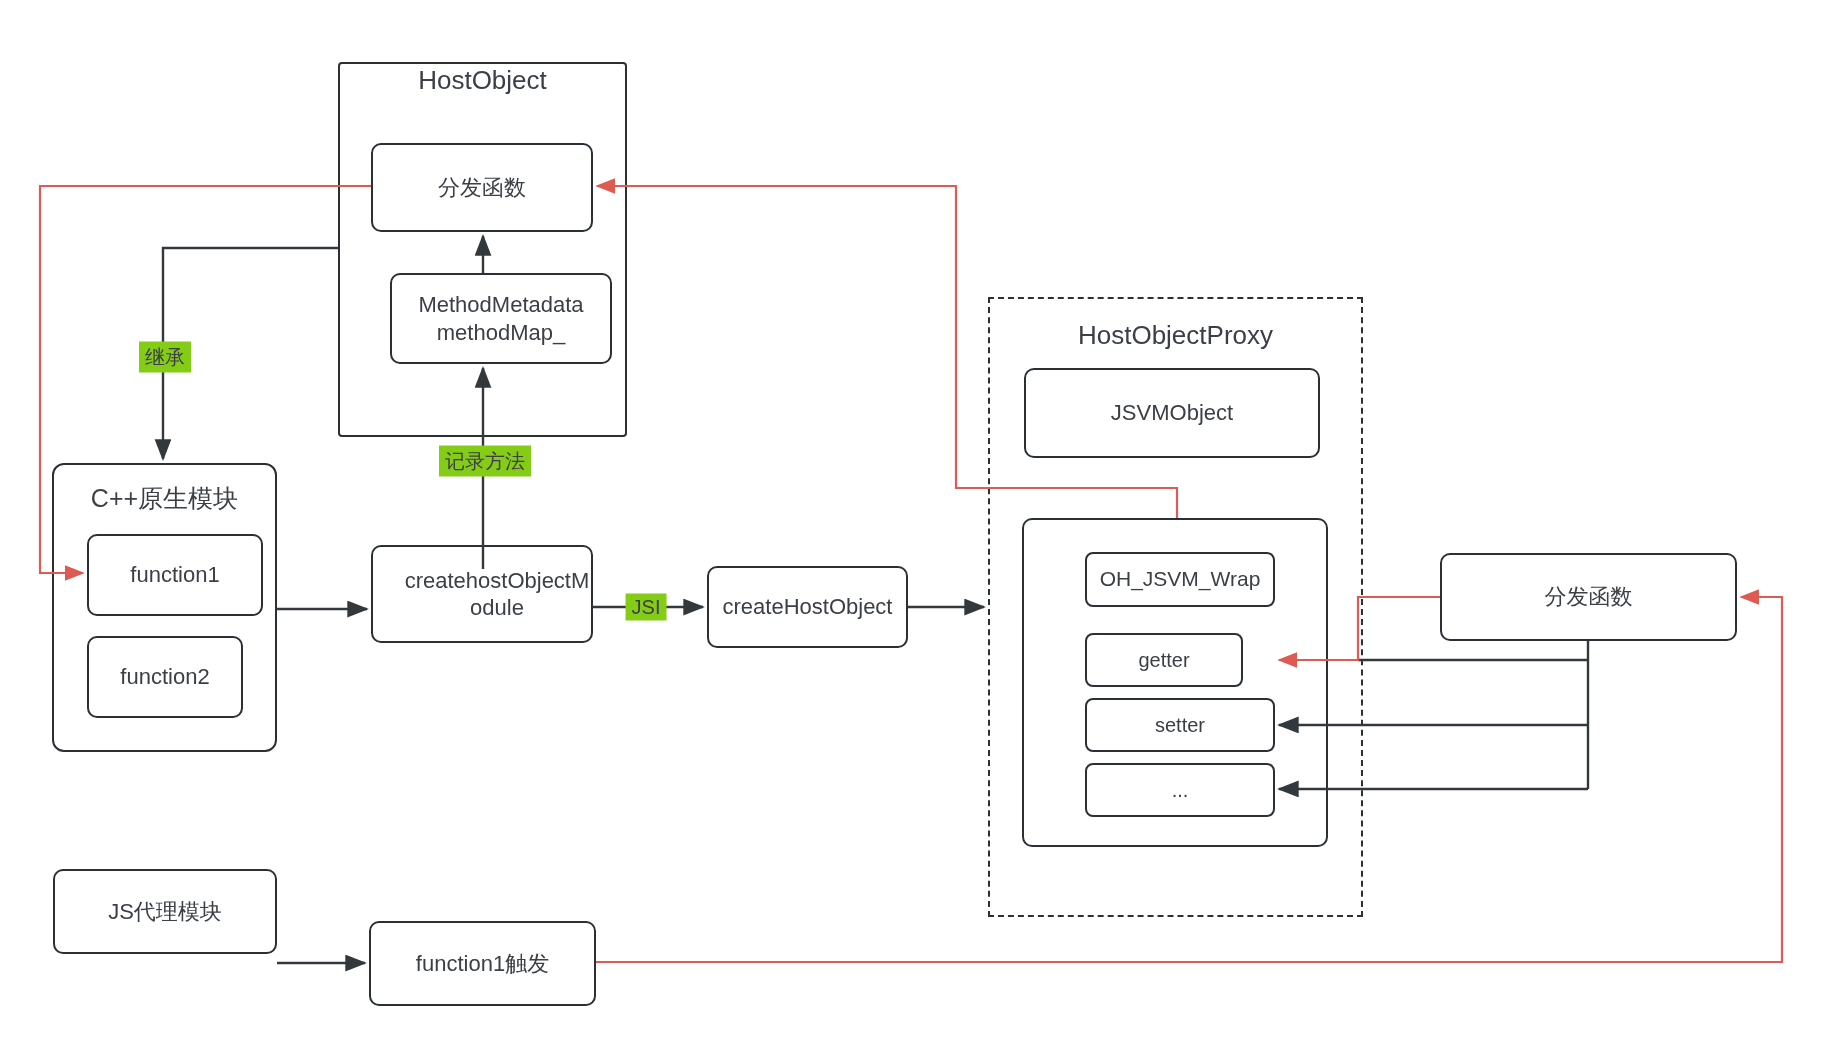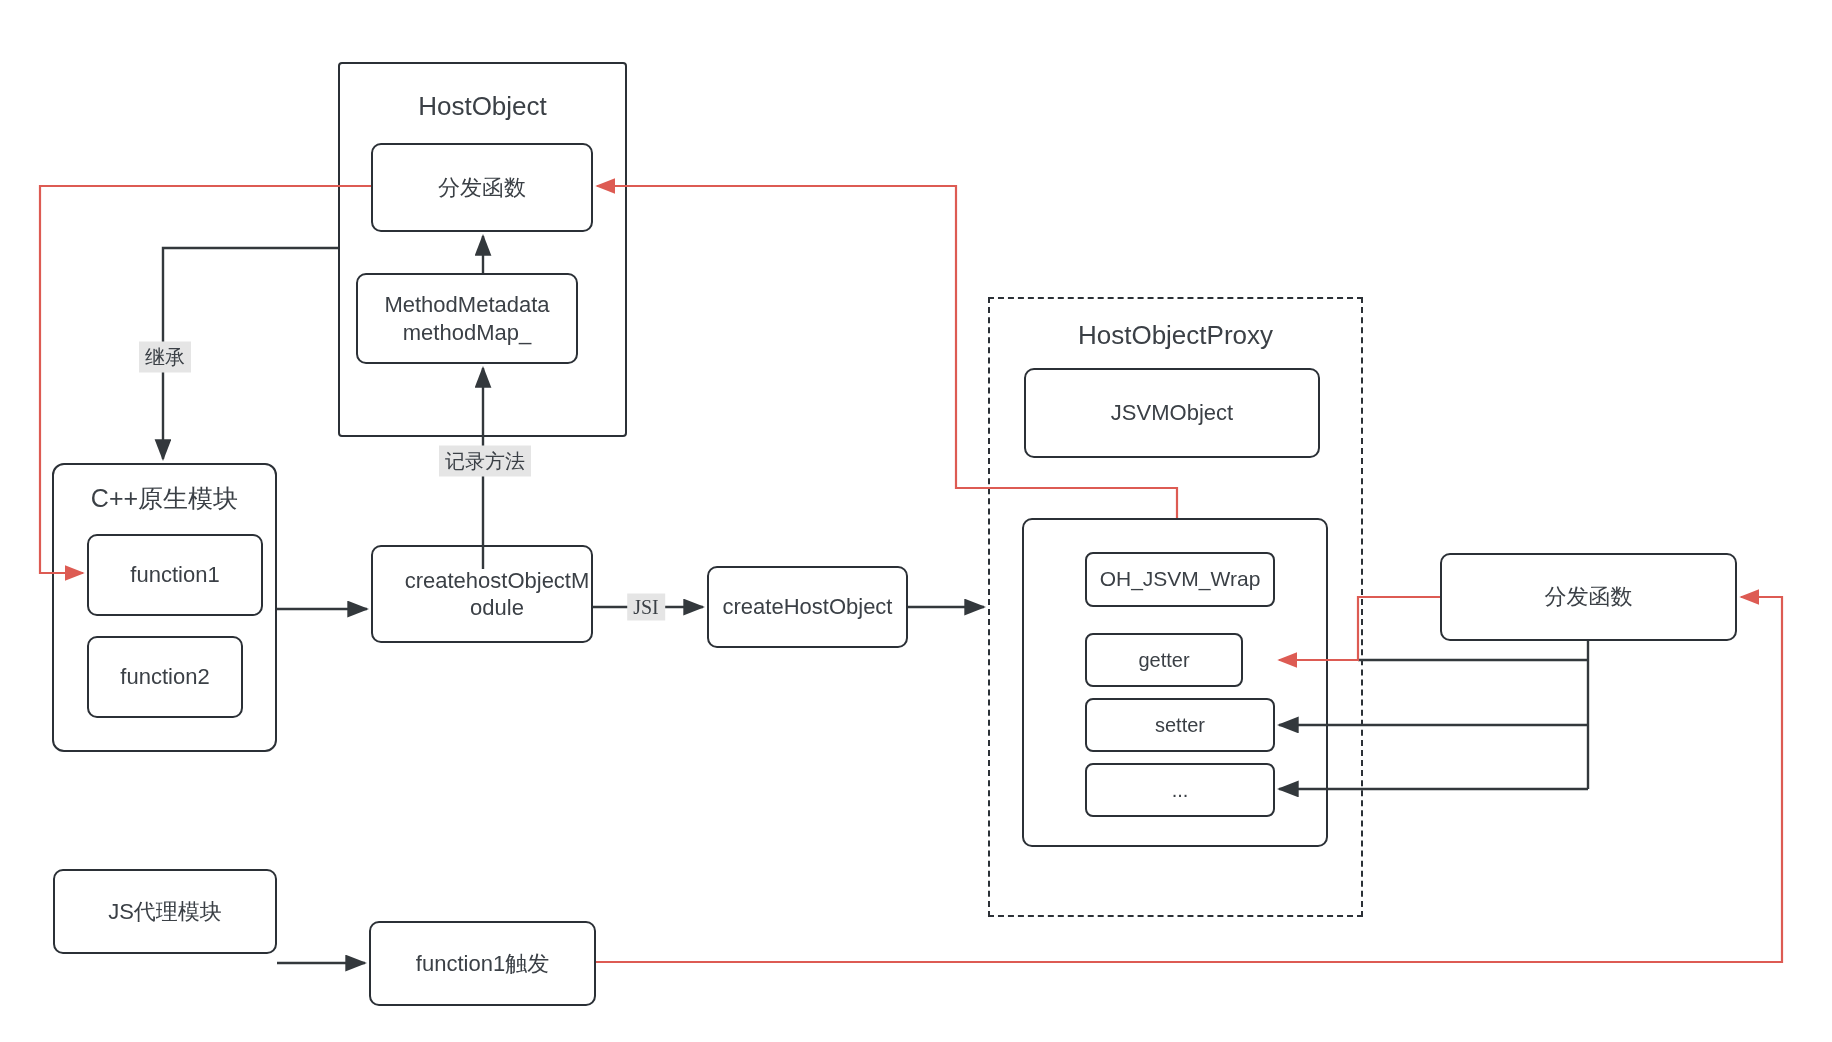--- a/index.html
+++ b/index.html
@@ -36,7 +36,6 @@
     width: 100%;
     text-align: center;
     font-size: 26px;
-    padding-top: 26px;
   }
   .dashed { border-style: dashed; border-radius: 0; }
   .small { font-size: 20px; border-radius: 8px; }

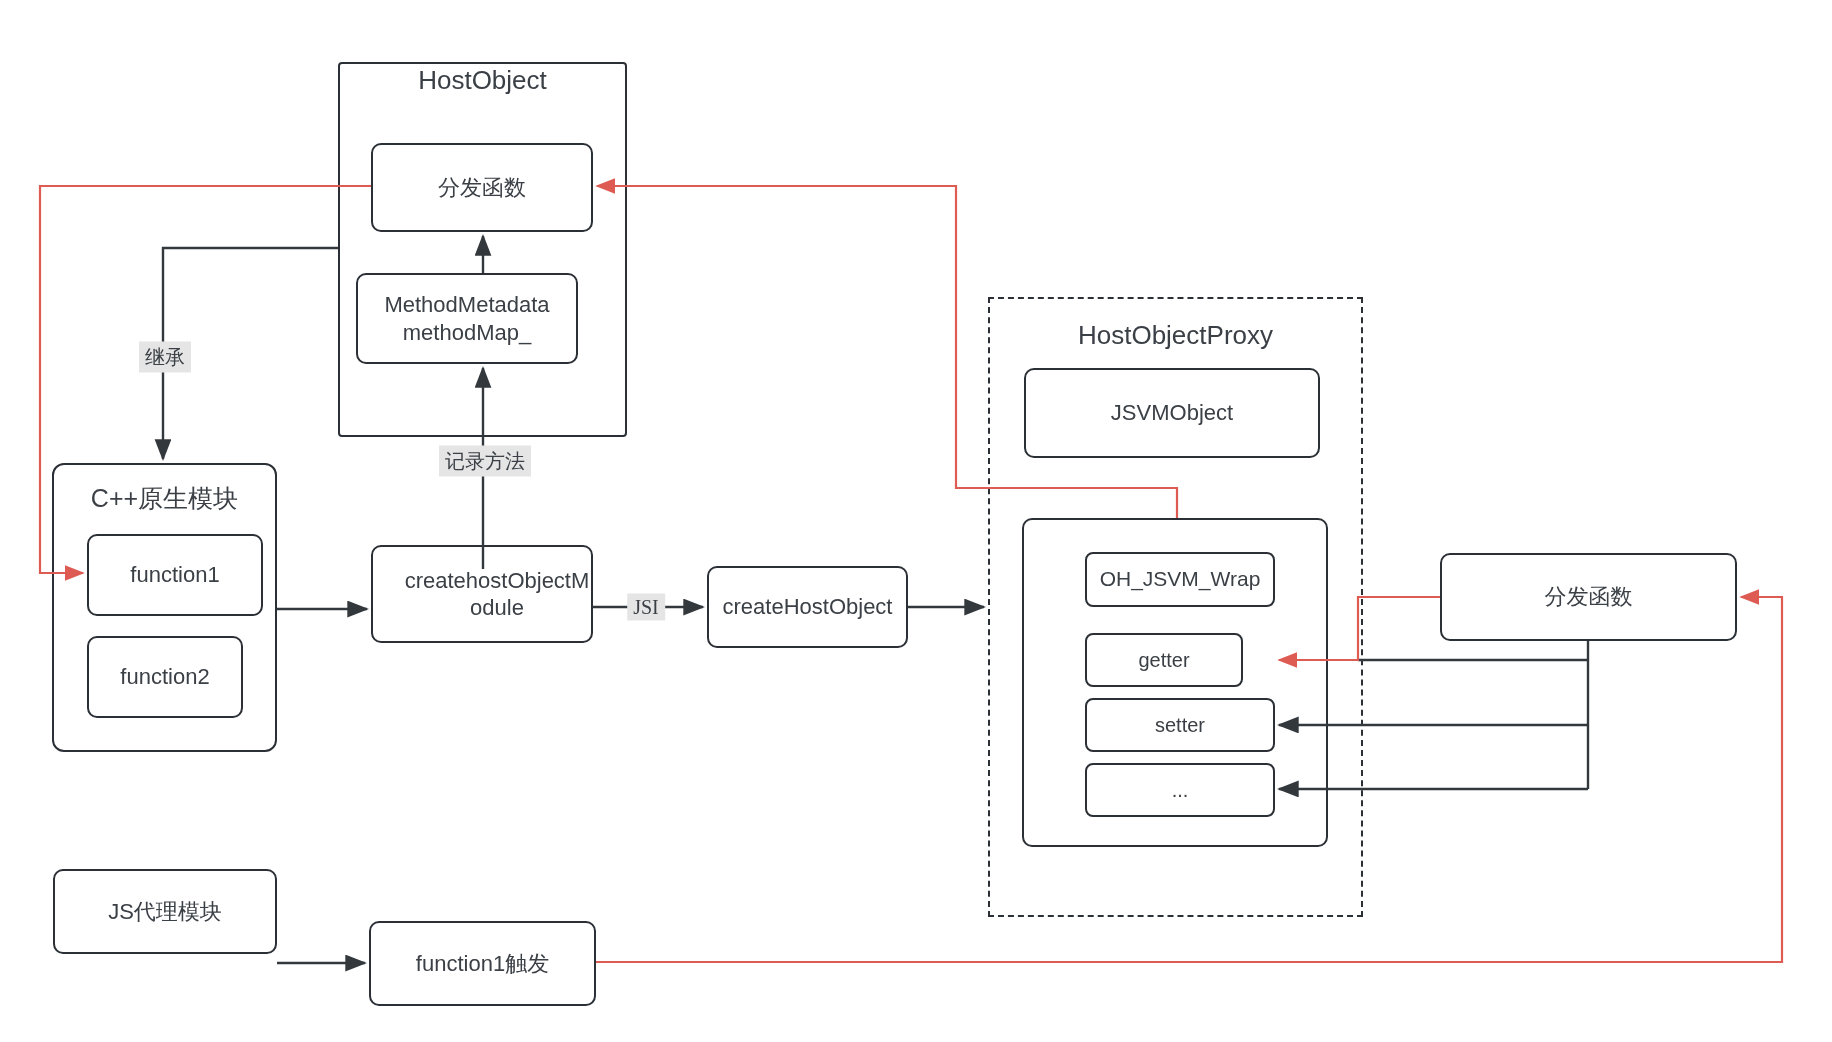--- a/index.html
+++ b/index.html
@@ -81,7 +81,7 @@
     <span>分发函数</span>
   </div>
 
-  <div class="node" style="left:356px; top:273px; width:222px; height:91px;">
+  <div class="node" style="left:390px; top:273px; width:222px; height:91px;">
     <div>
       <div>MethodMetadata</div>
       <div>methodMap_</div>

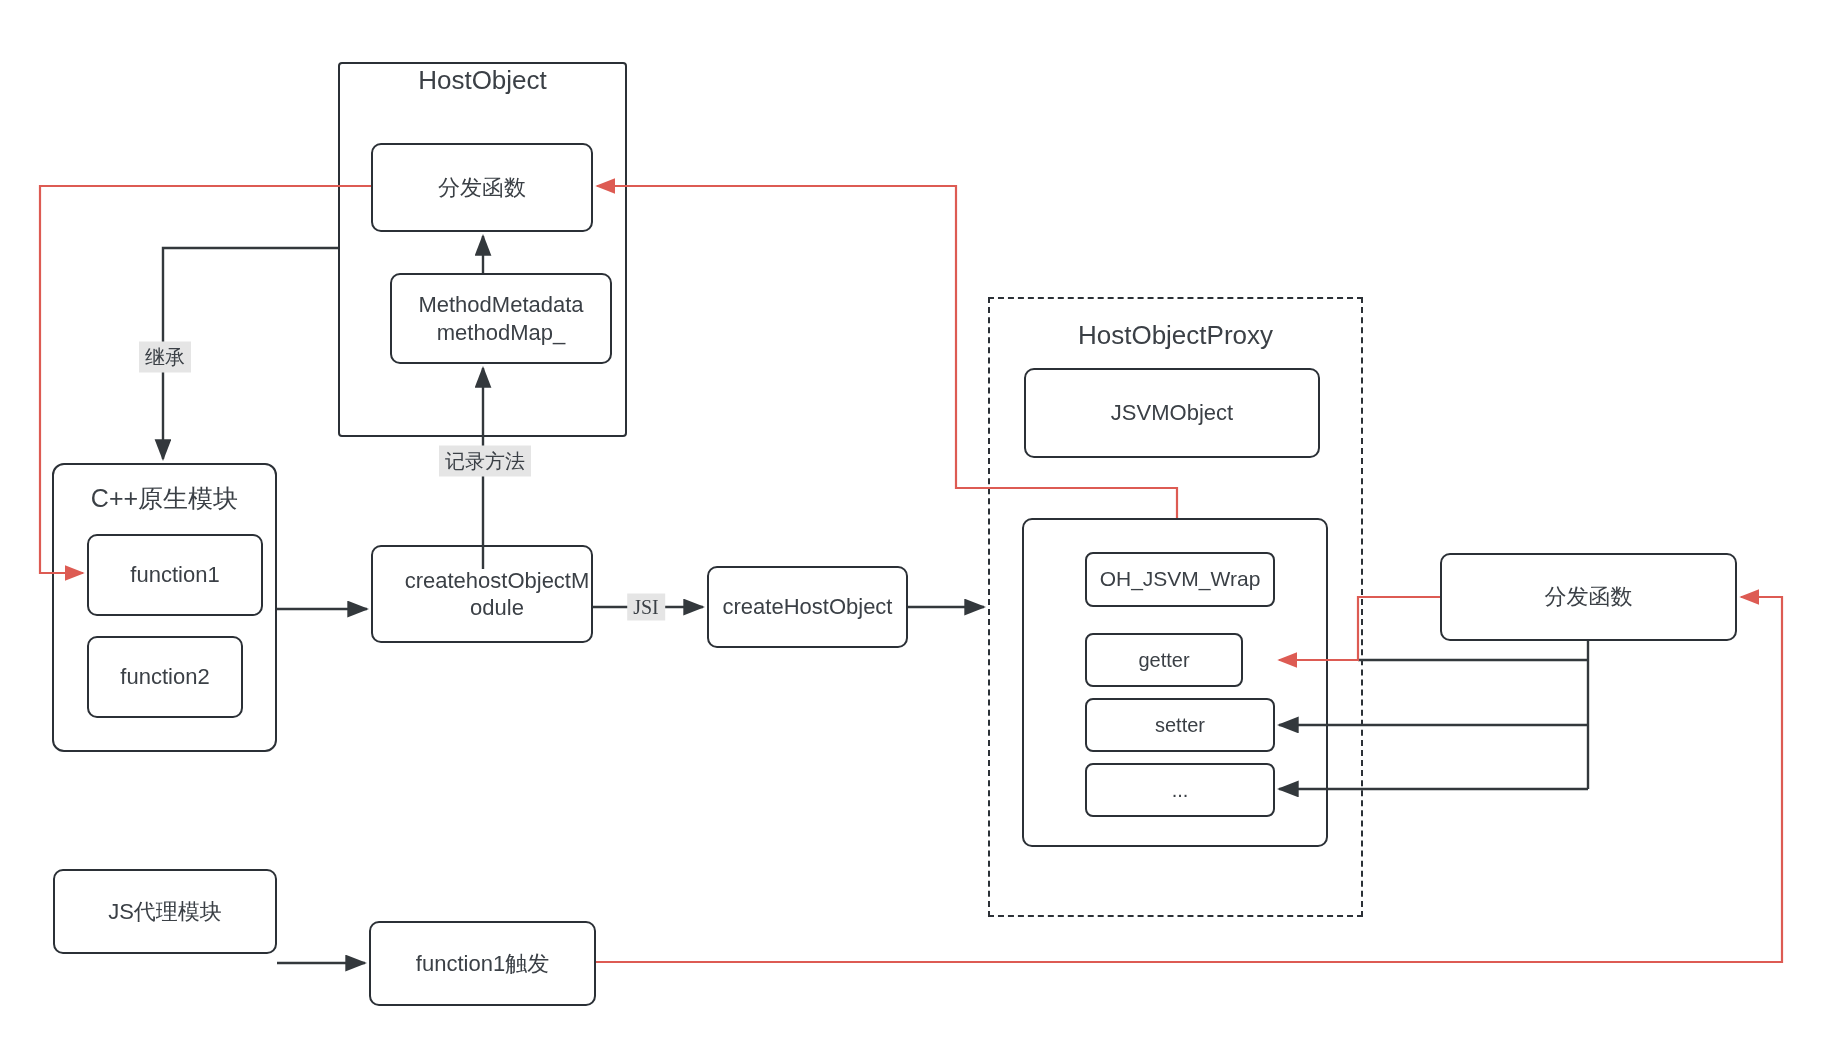--- a/index.html
+++ b/index.html
@@ -48,13 +48,12 @@
   .edge-label {
     position: absolute;
     z-index: 3;
-    background: #e5e5e5;
+    background: #84cc16;
     font-size: 20px;
     padding: 2px 6px;
     text-align: center;
     white-space: nowrap;
     transform: translate(-50%, -50%);
-    font-family: Liberation Serif, serif;
   }
 </style>
 </head>

